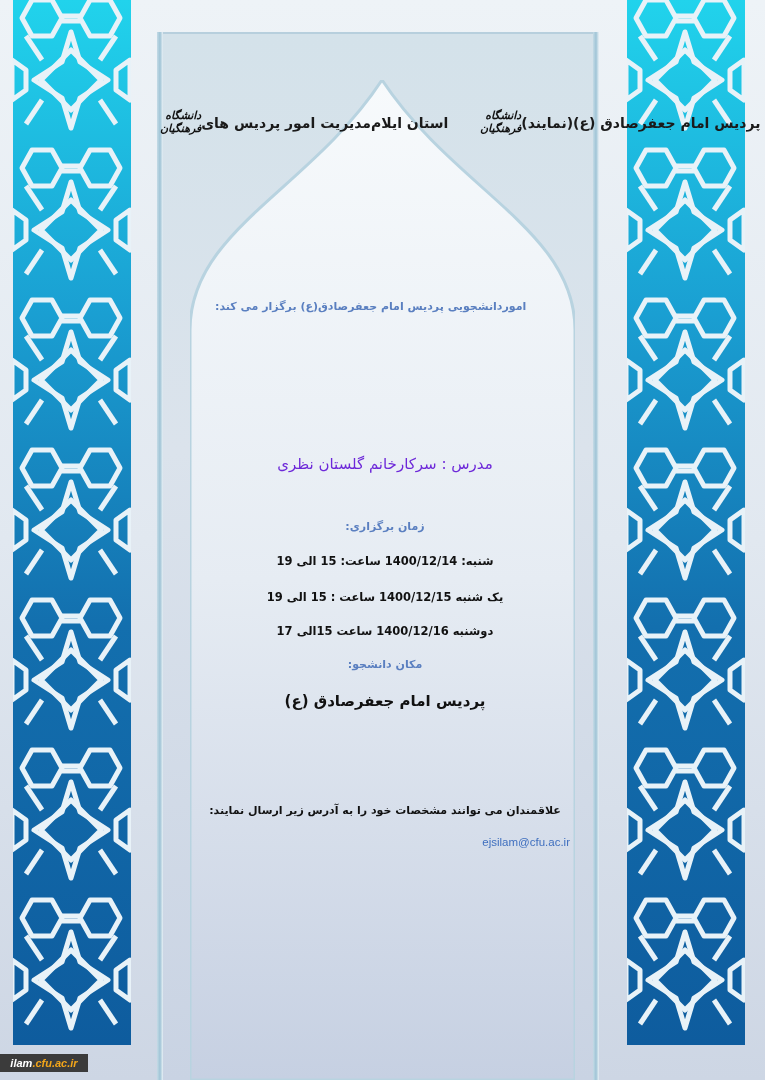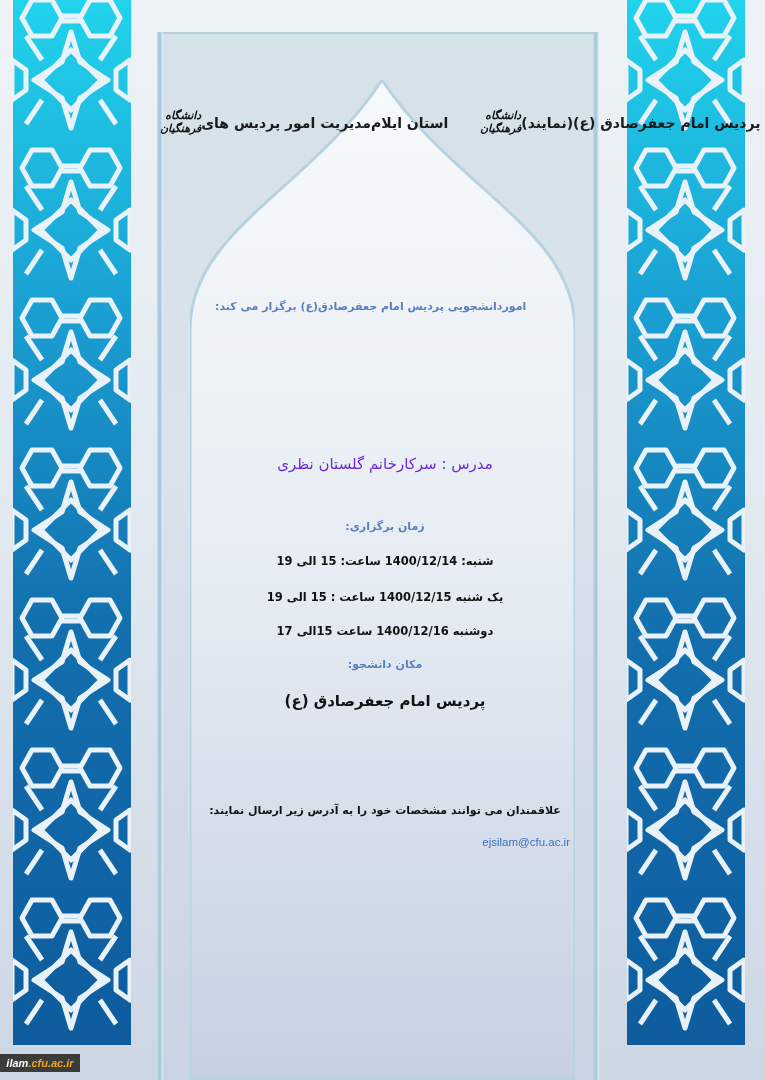--- a/index.html
+++ b/index.html
@@ -101,7 +101,7 @@
 
   .watermark {
     position: absolute; left: 0; top: 1054px;
-    width: 80px; height: 18px;
+    width: 88px; height: 18px;
     background: #3b3b3b;
     display: flex; align-items: center; justify-content: center;
     font-family: "Liberation Sans", sans-serif;

